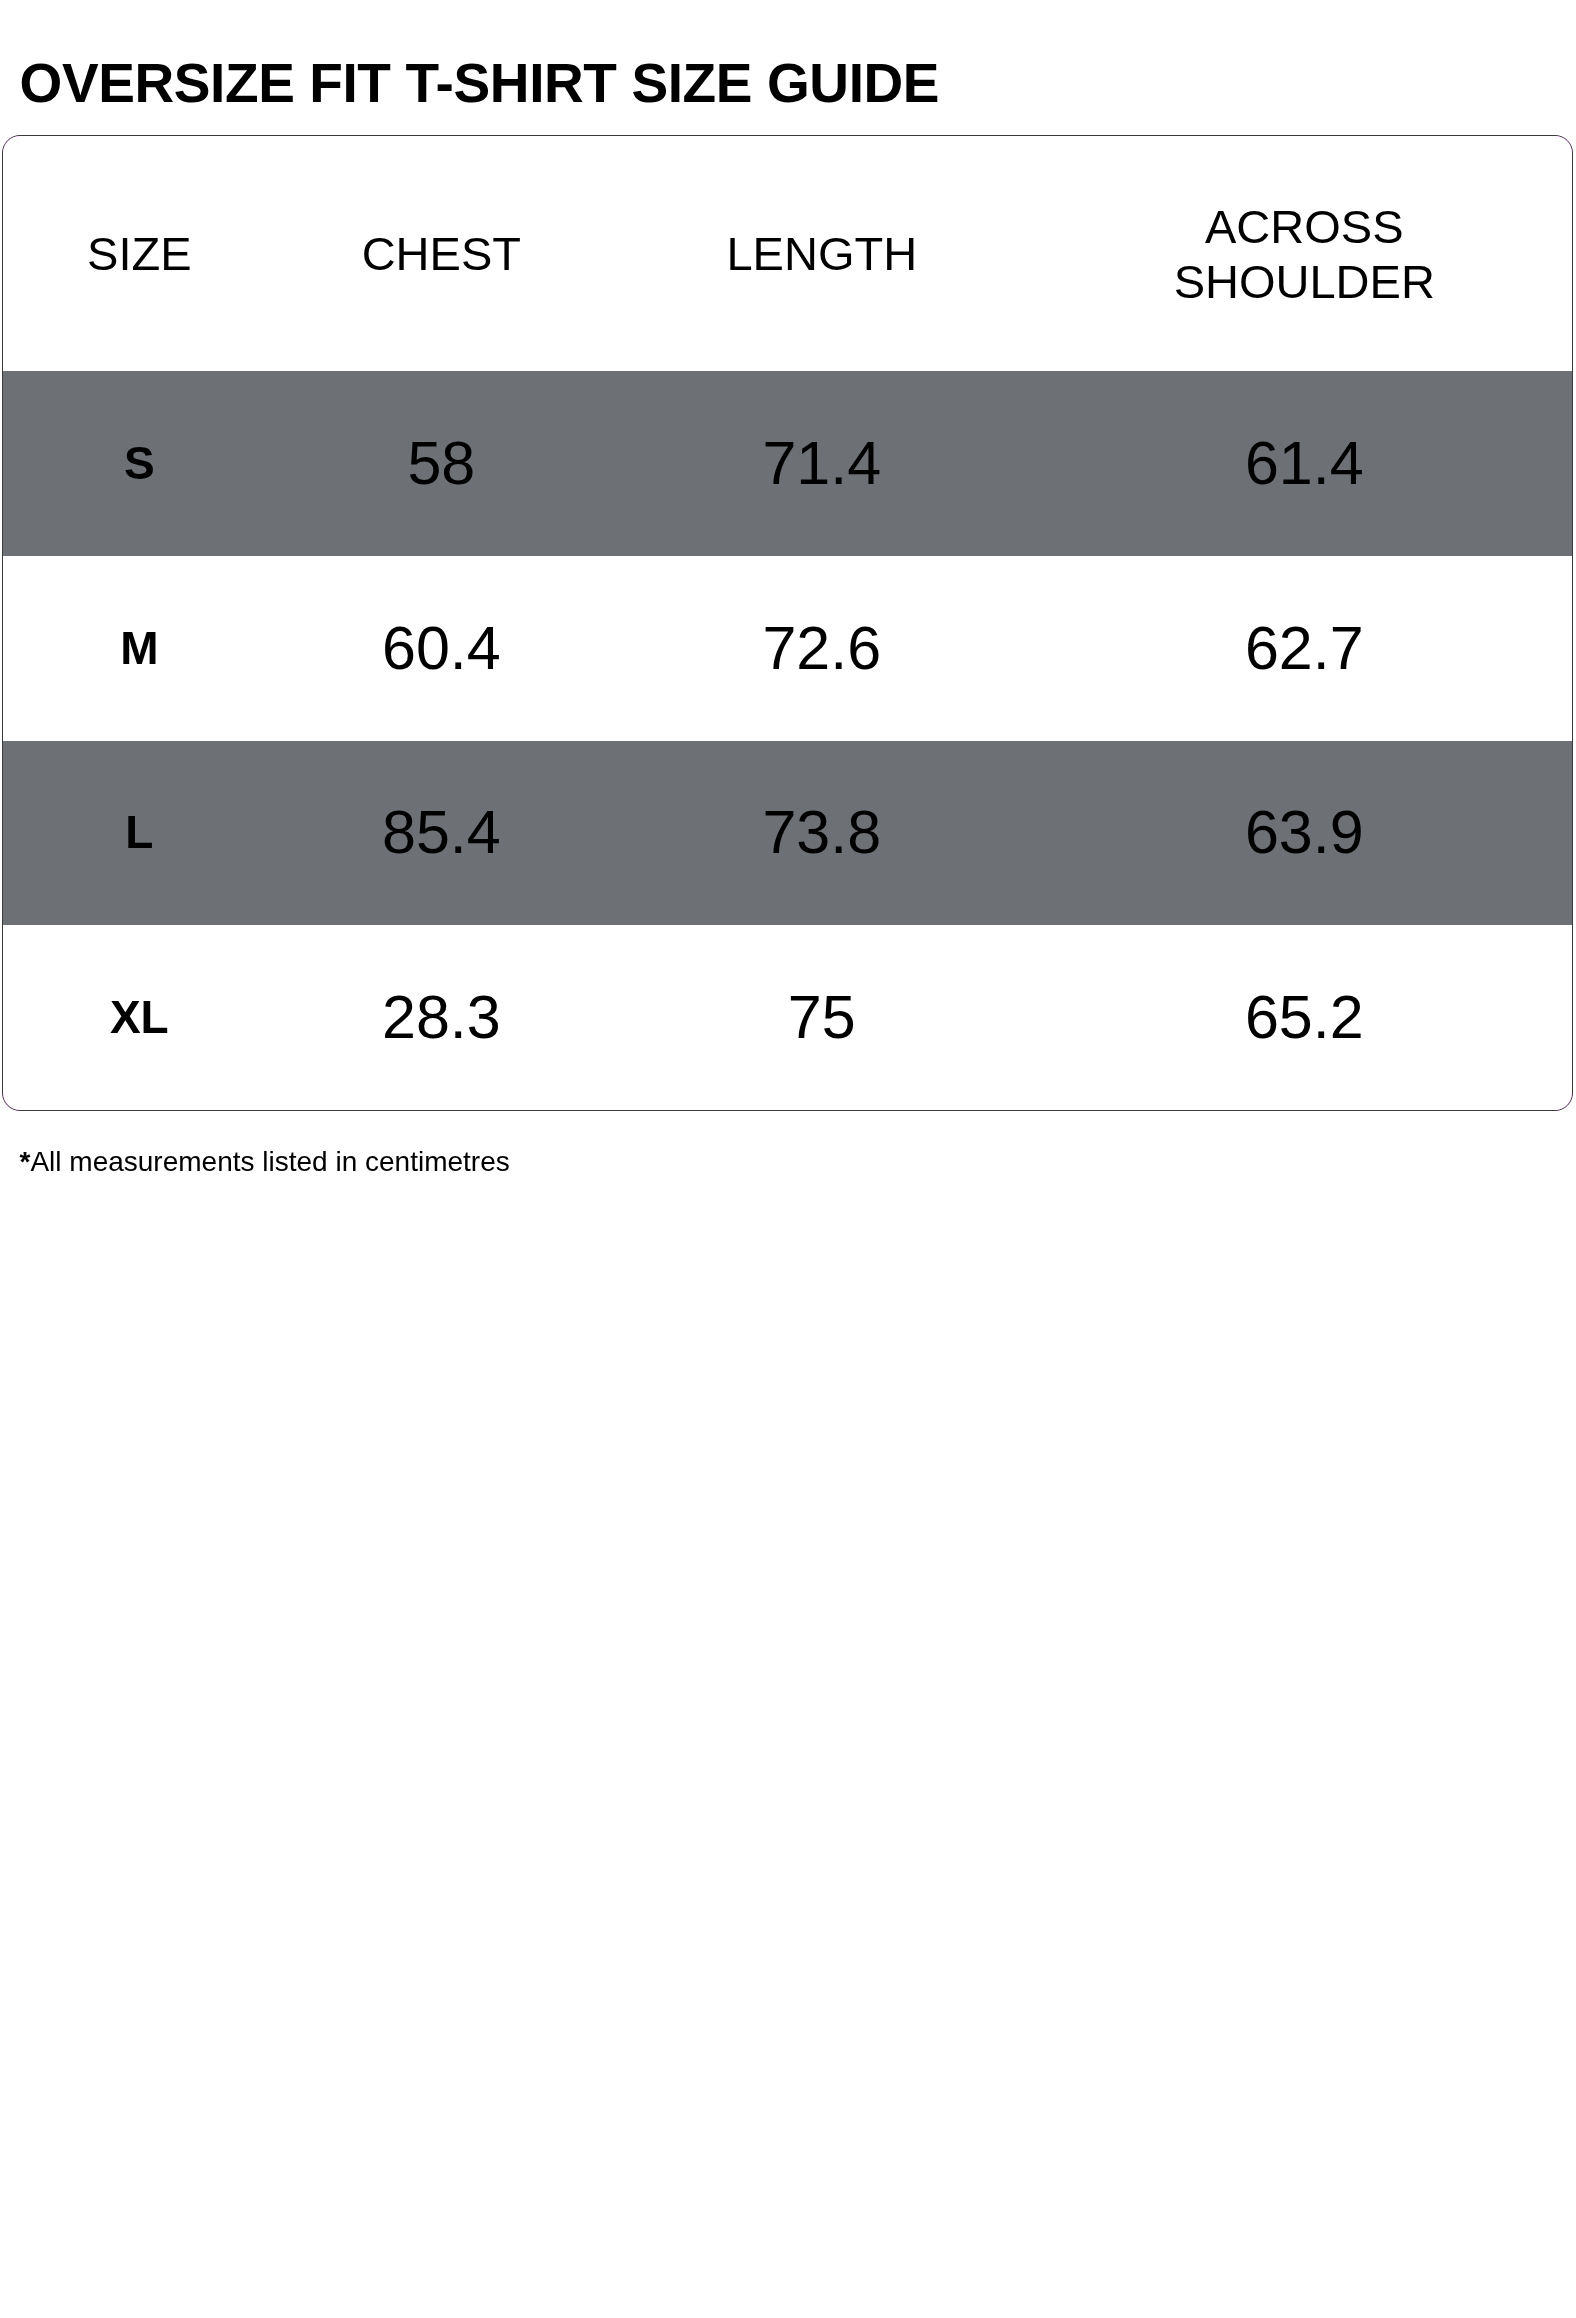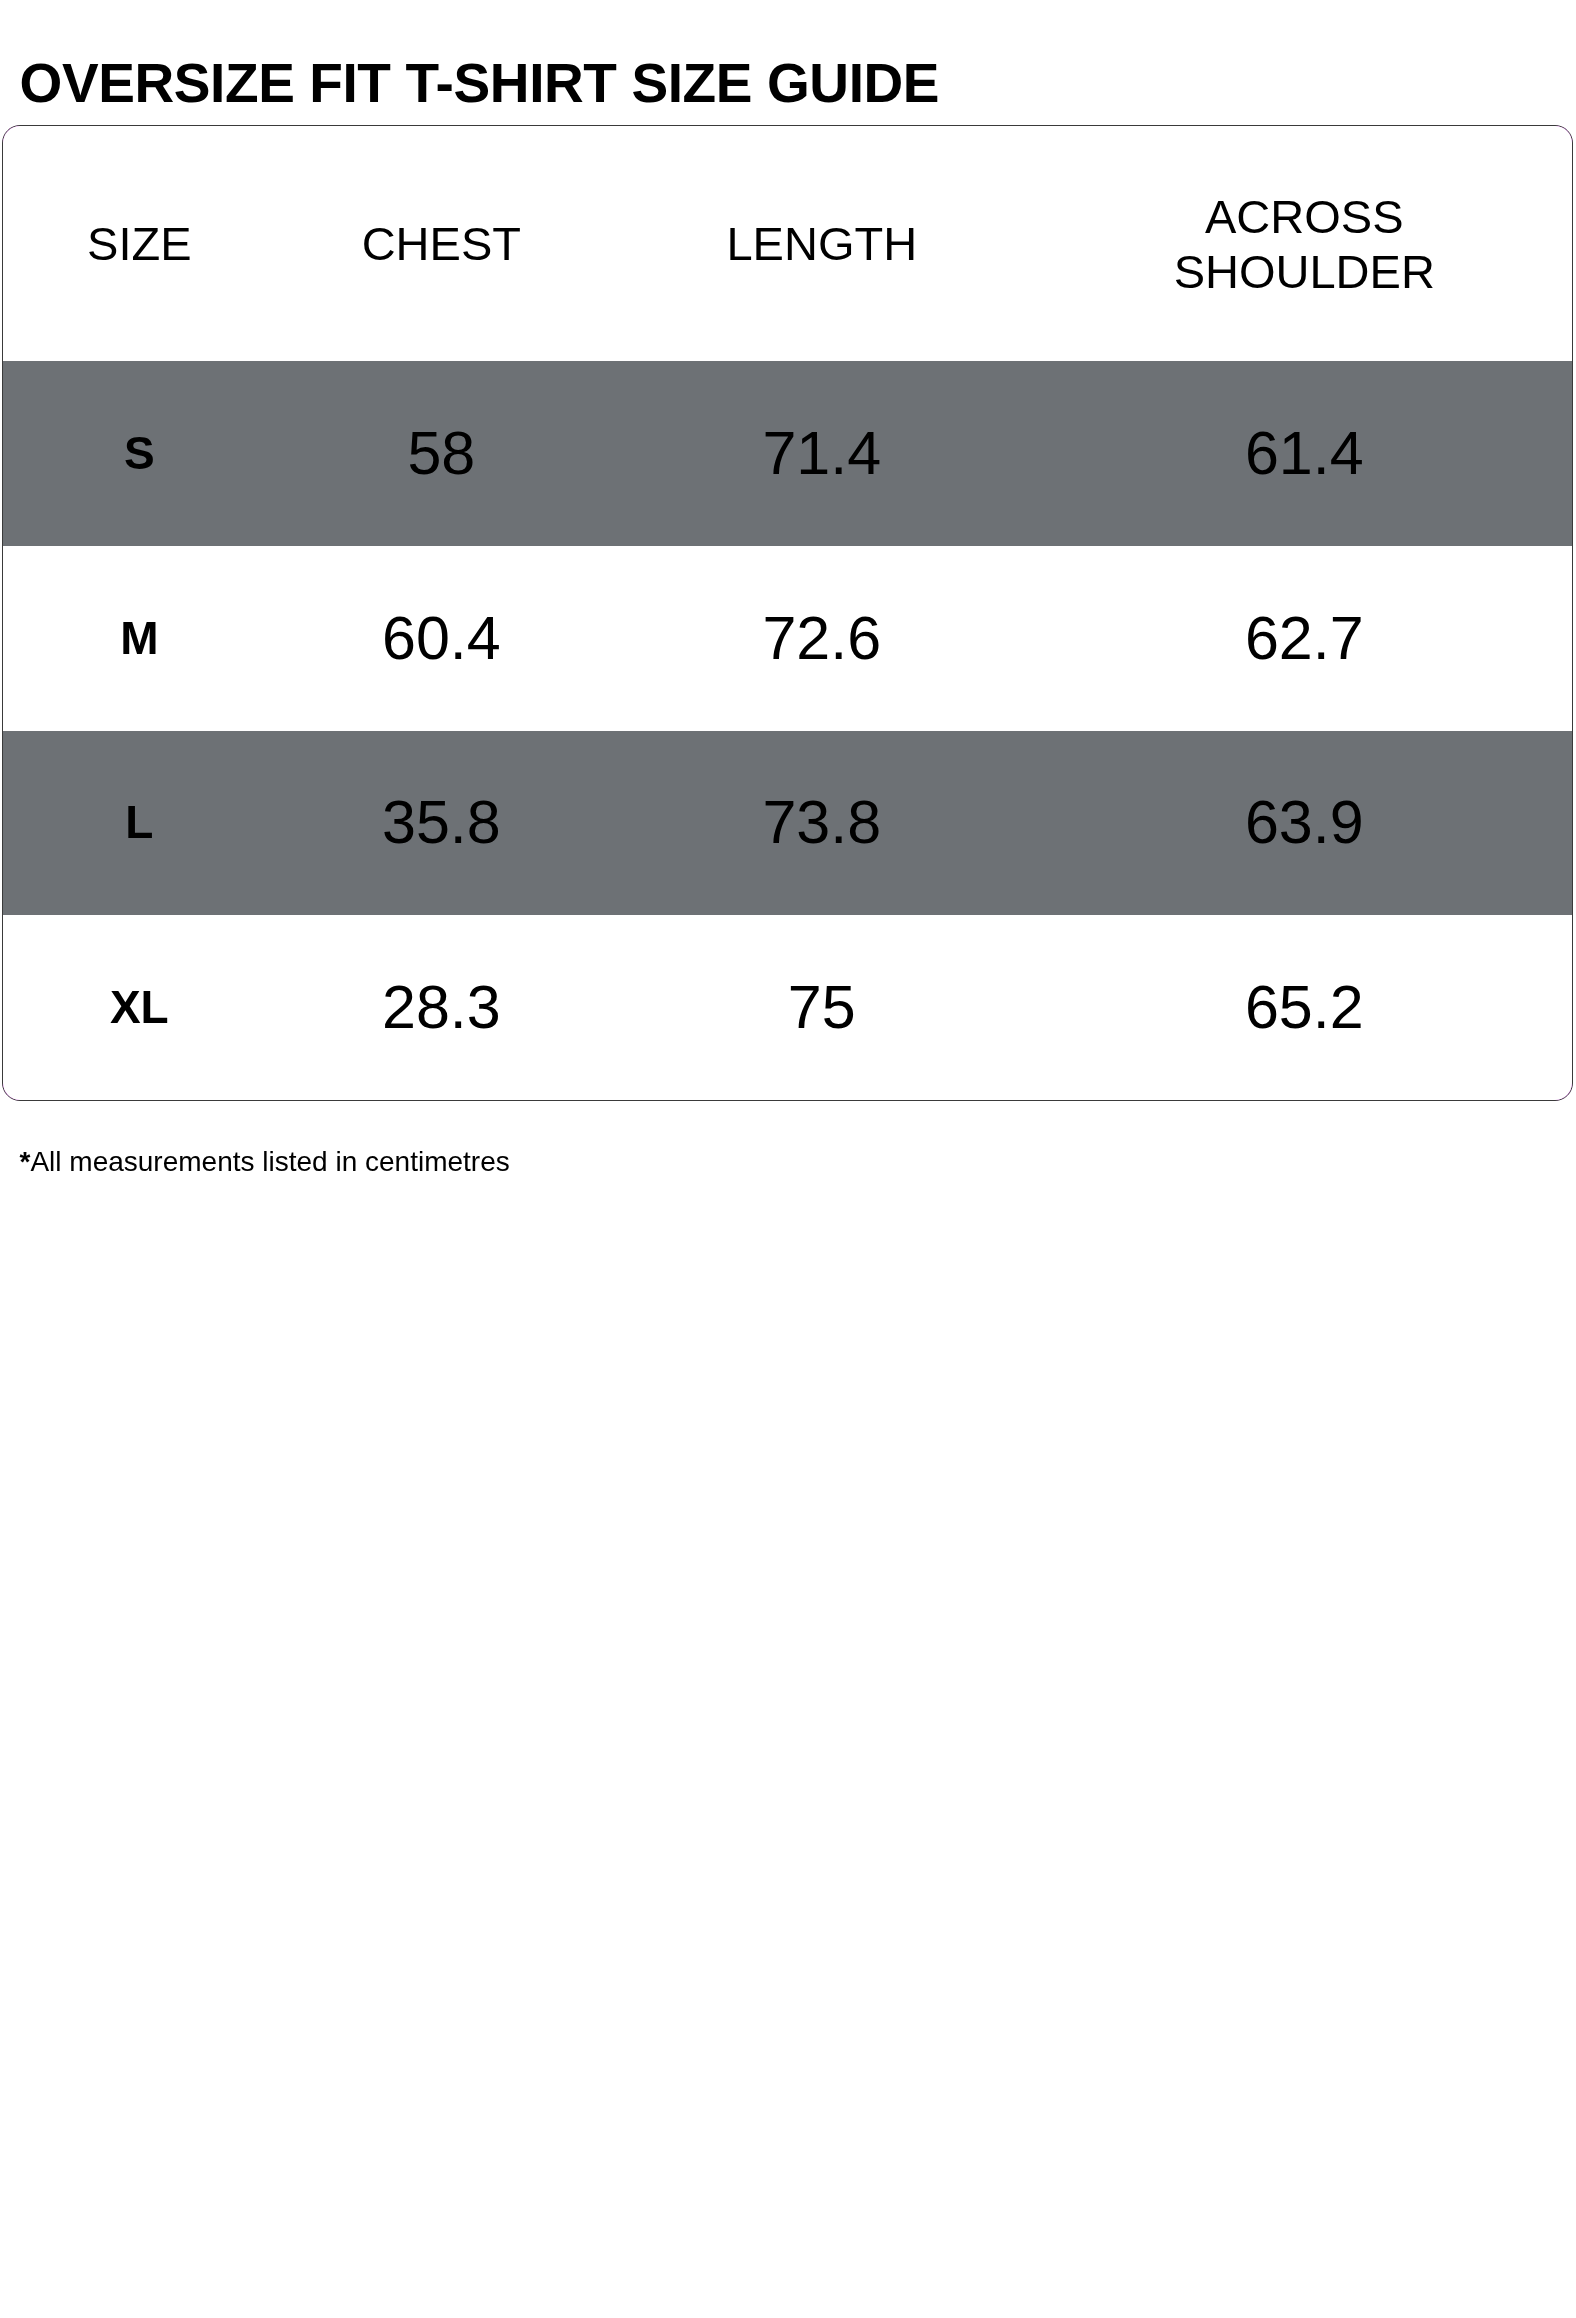--- a/index.html
+++ b/index.html
@@ -33,7 +33,7 @@
   #size-table-wrap {
     position: absolute;
     left: 1.8px;
-    top: 125px;
+    top: 135px;
     width: 1571px;
     height: 976px;
     border: 1.8px solid #3a3a3a;

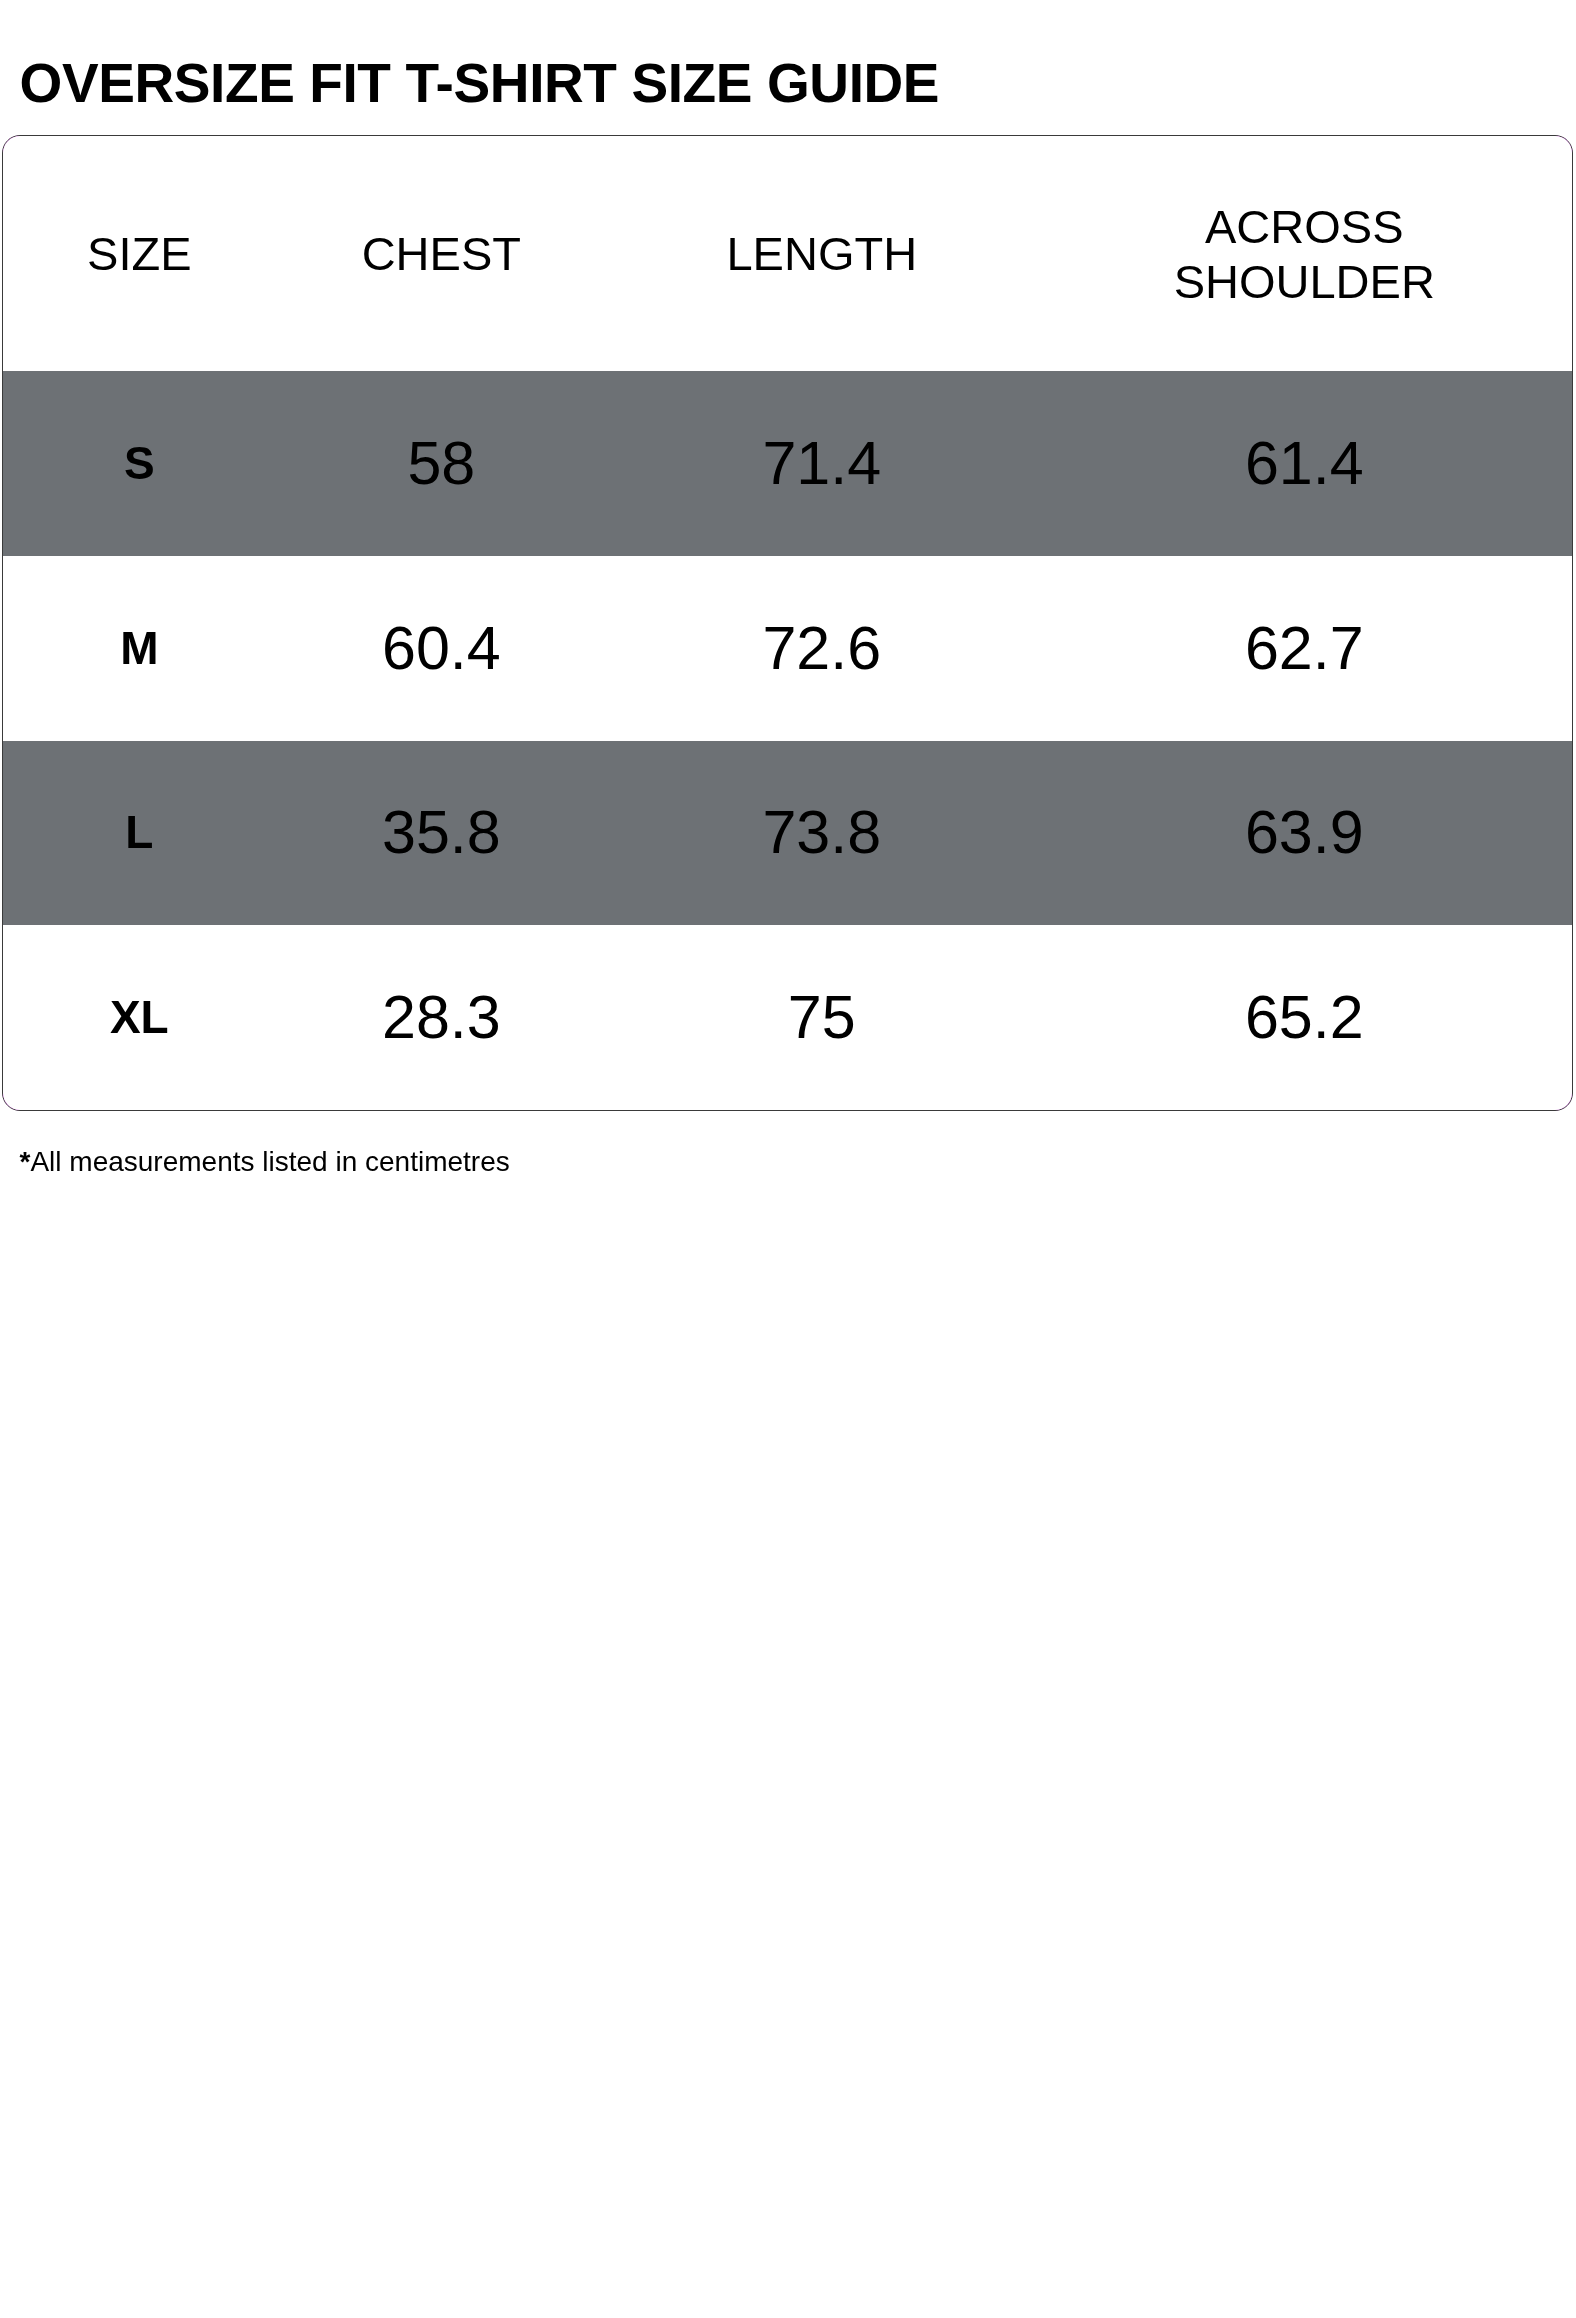--- a/index.html
+++ b/index.html
@@ -143,7 +143,7 @@
       </tr>
       <tr class="shaded">
         <td class="size-cell">L</td>
-        <td class="val-cell">35.8</td>
+        <td class="val-cell">85.4</td>
         <td class="val-cell">73.8</td>
         <td class="val-cell">63.9</td>
       </tr>

